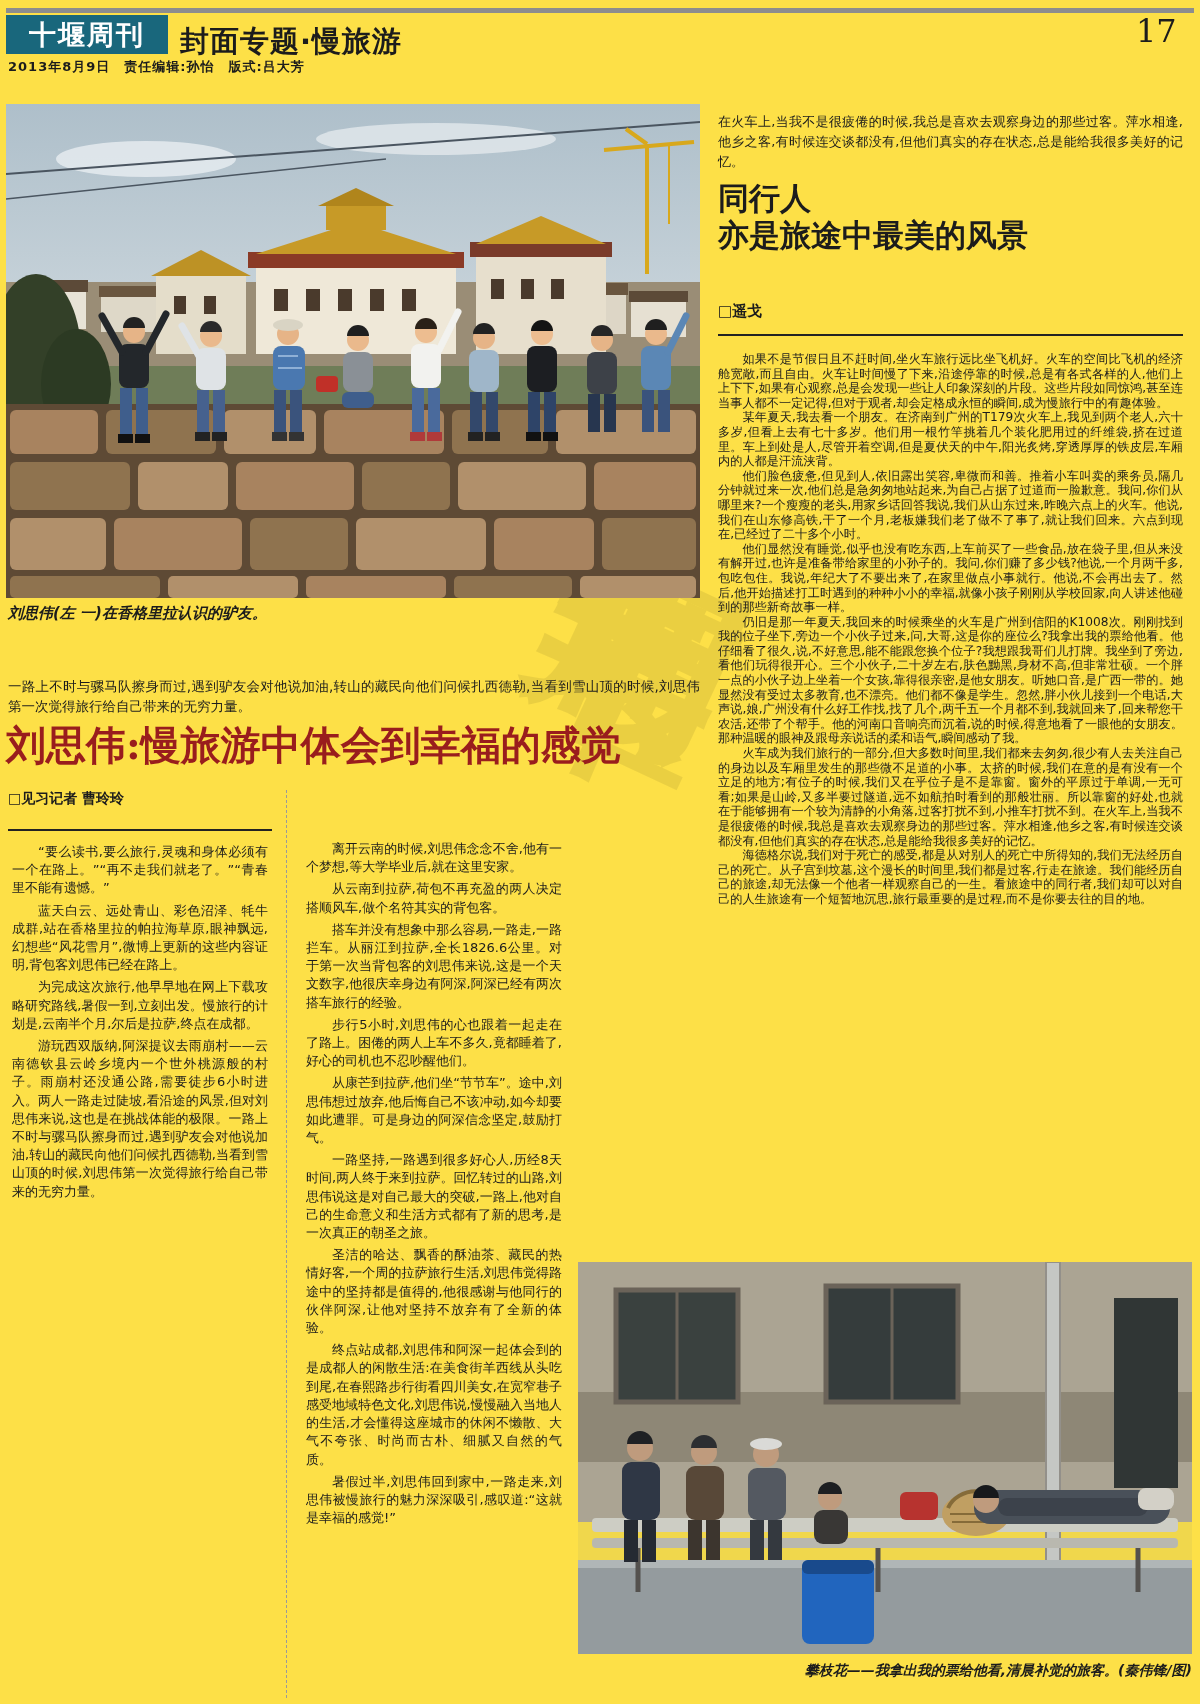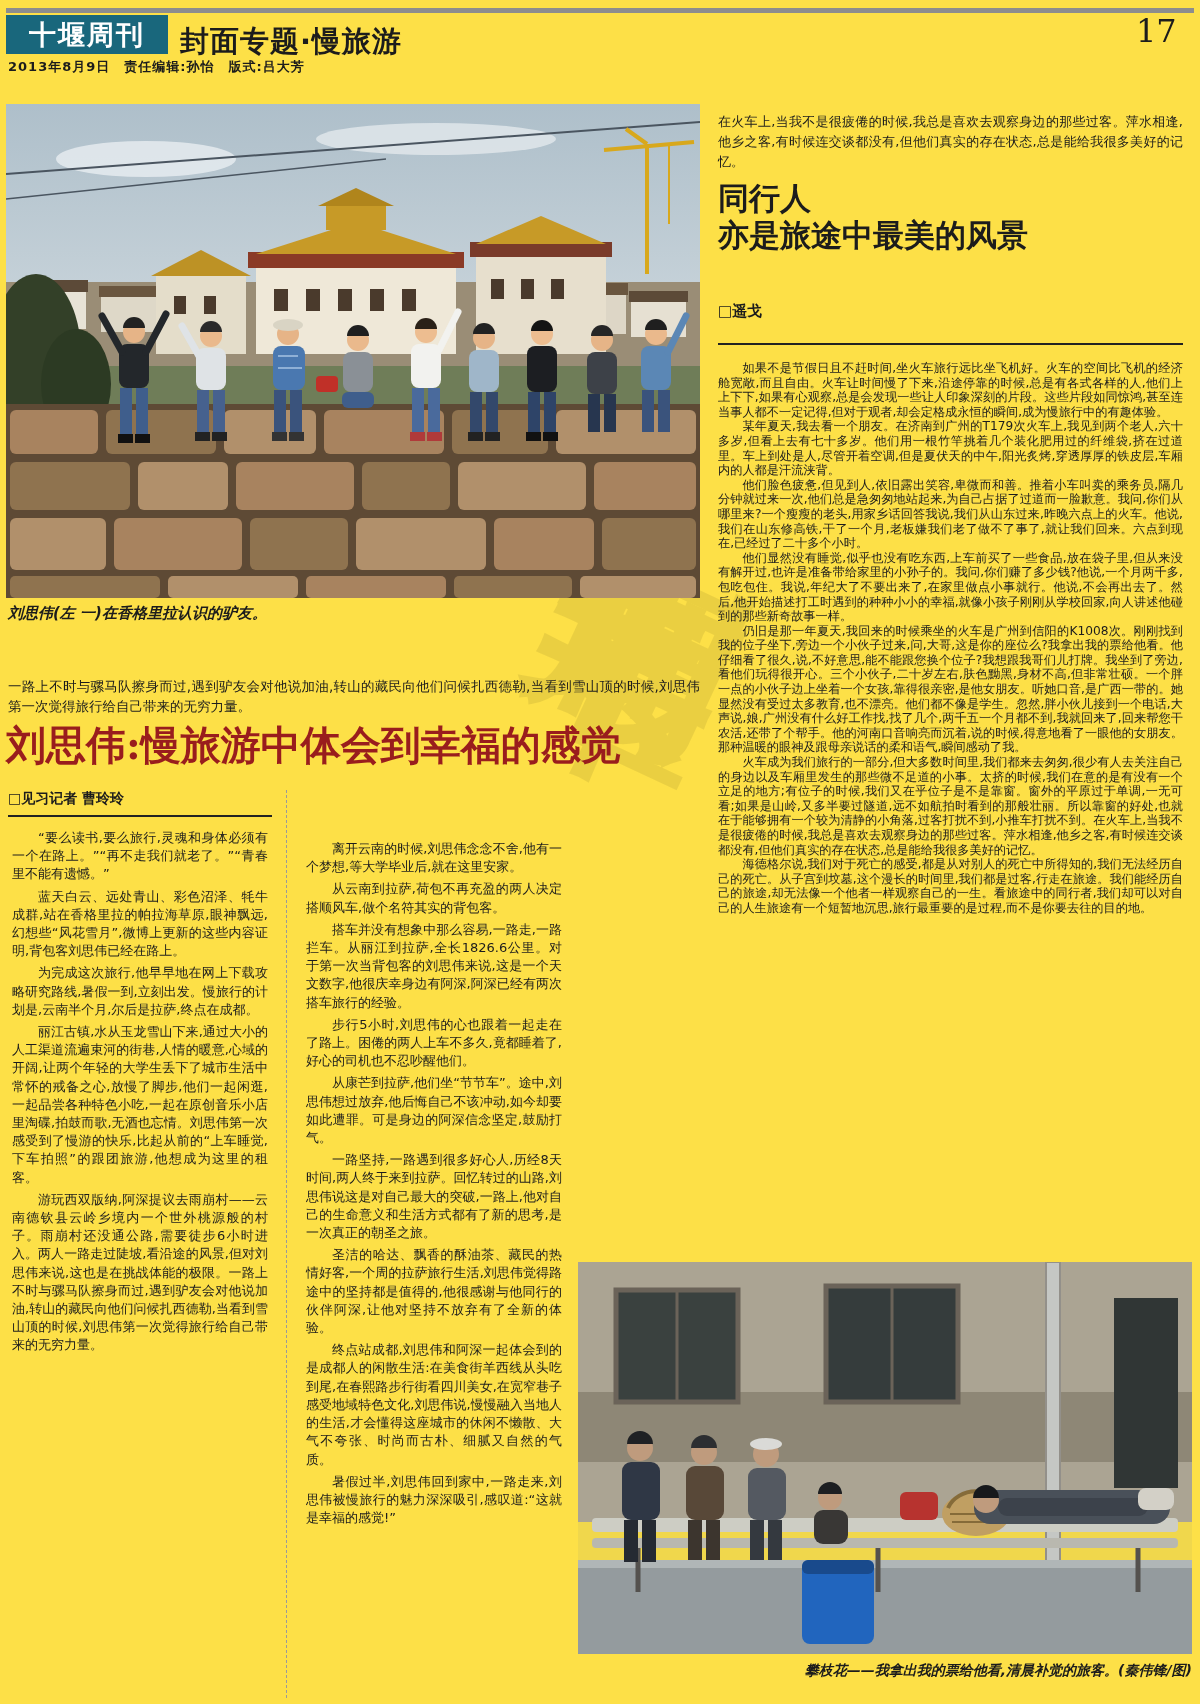--- a/index.html
+++ b/index.html
@@ -43,7 +43,7 @@
   .r-headline{font-family:"DejaVu Serif", serif; font-weight:bold; font-size:31px;
     line-height:37px; margin-top:8px;}
   .r-byline{margin-top:48px; font-size:15px; font-weight:bold;
-    border-bottom:2px solid #222; padding-bottom:22px;}
+    border-bottom:2px solid #222; padding-bottom:13px;}
   .r-body{margin-top:16px;}
   .rp{margin:0; font-size:12.2px; line-height:14.6px; text-indent:2em; text-align:justify;}
   

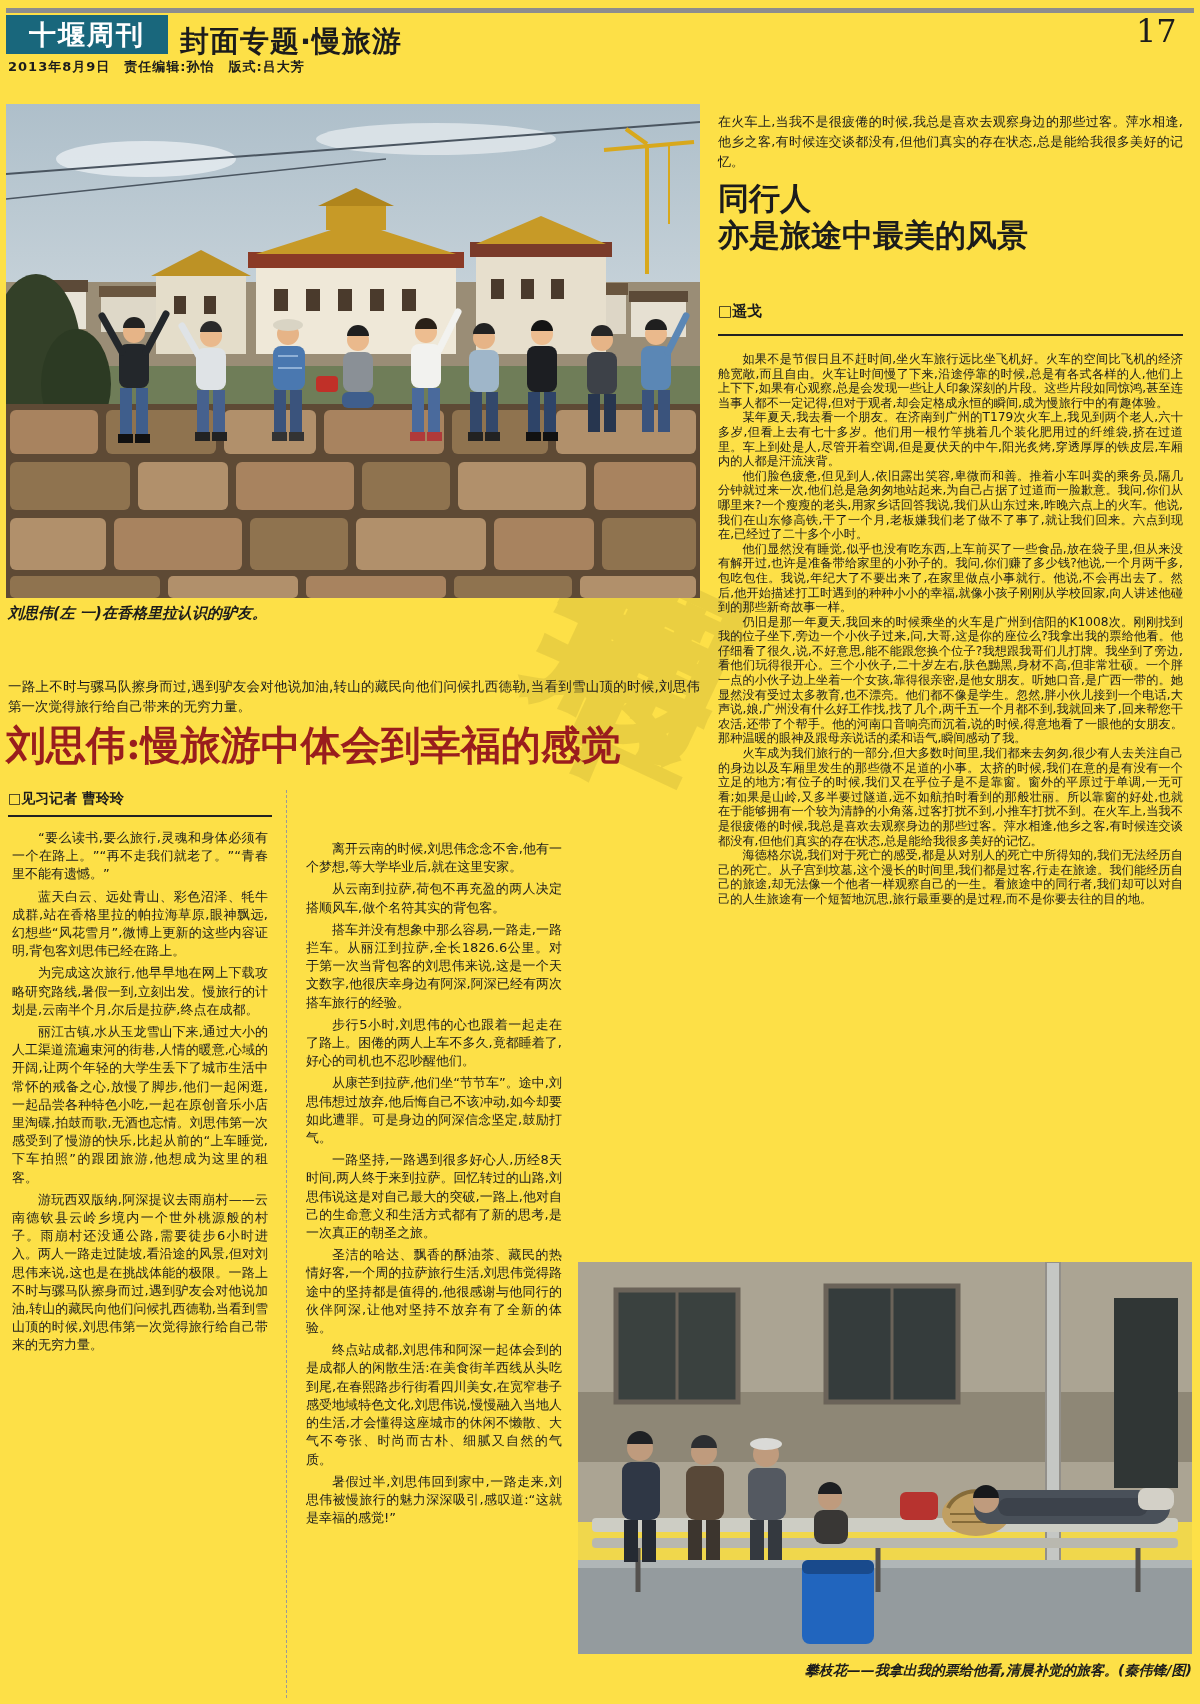--- a/index.html
+++ b/index.html
@@ -35,7 +35,7 @@
   .col1{width:264px; padding-right:14px; border-right:1px dashed #9a9a9a;}
   .col2{width:264px; padding-left:15px; padding-top:46px;}
   .byline{font-size:14px; font-weight:bold; border-bottom:2px solid #222;
-    padding-bottom:7px; margin-bottom:12px;}
+    padding-bottom:21px; margin-bottom:12px;}
   .bp{margin:4px; font-size:13px; line-height:18.2px; text-indent:2em; text-align:justify;}
   
   .right-article{left:718px; top:112px; width:465px; z-index:2;}

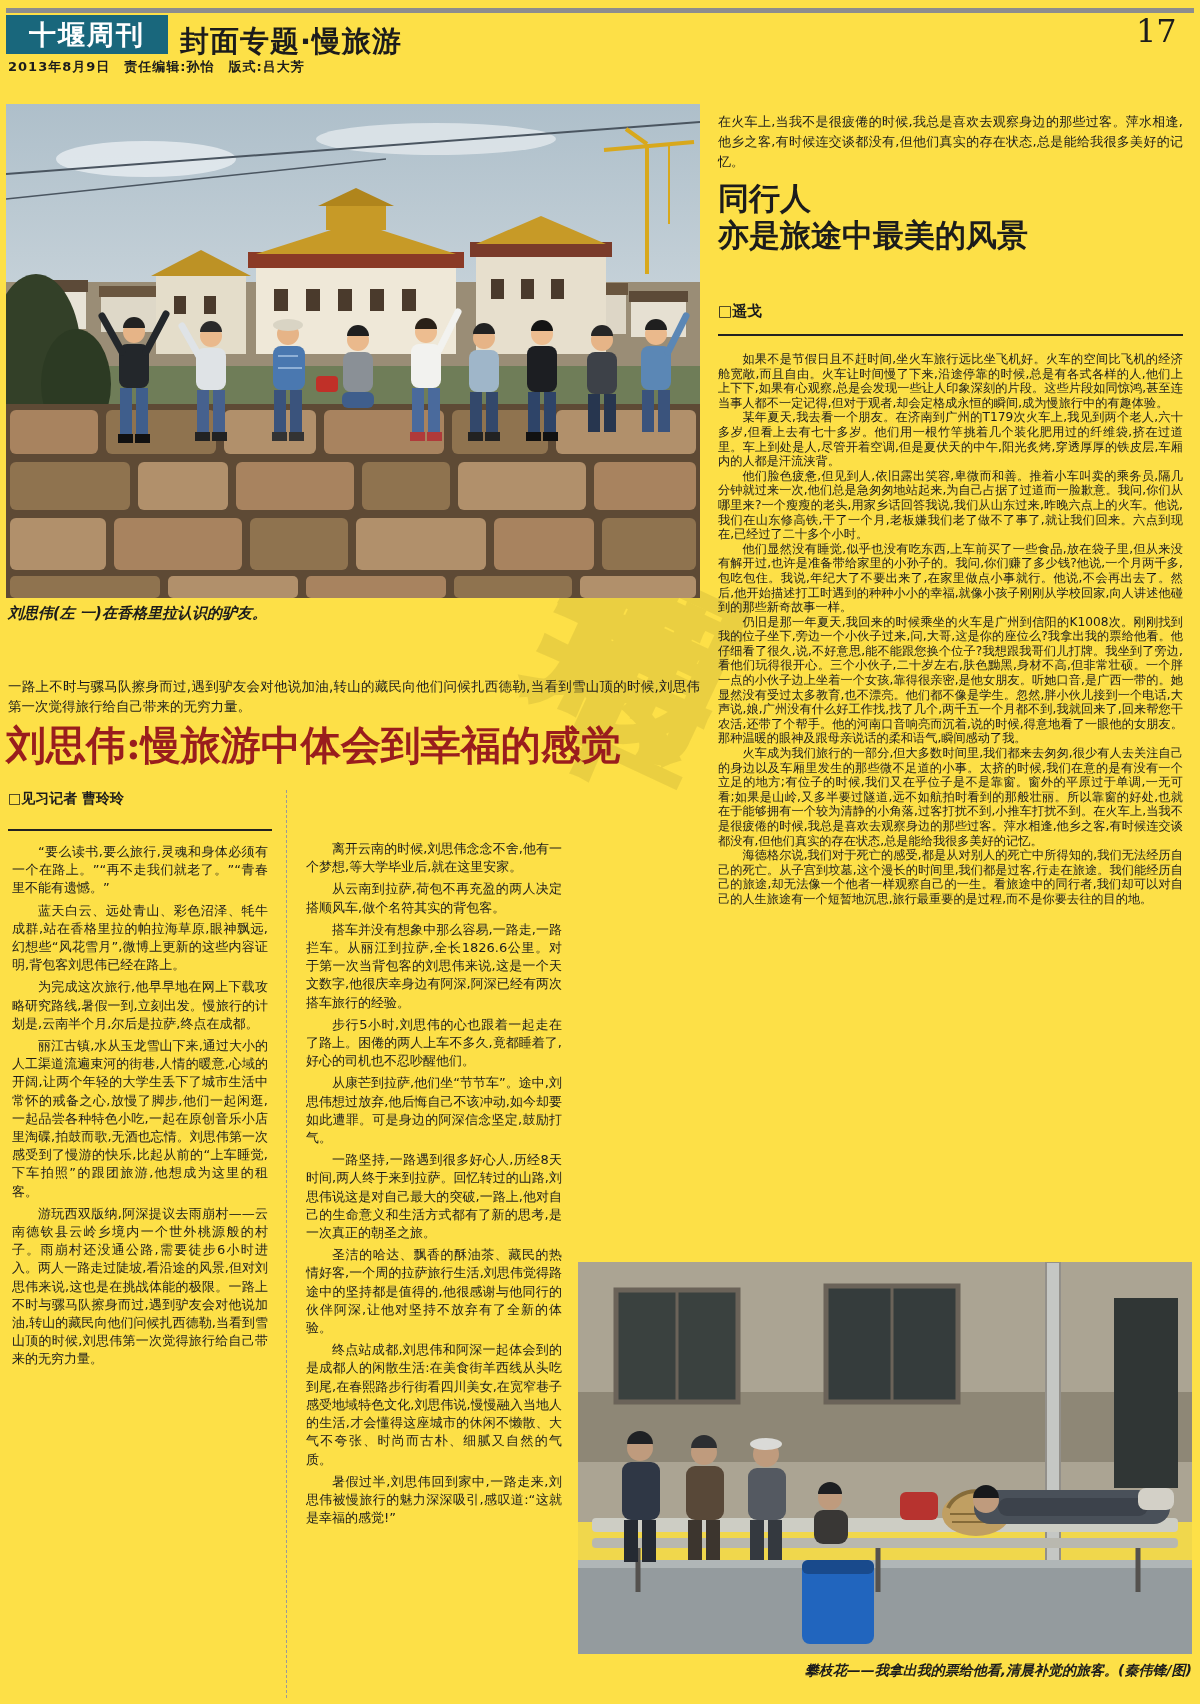--- a/index.html
+++ b/index.html
@@ -267,7 +267,6 @@
       <p class="bp">“要么读书,要么旅行,灵魂和身体必须有一个在路上。”“再不走我们就老了。”“青春里不能有遗憾。”</p>
       <p class="bp">蓝天白云、远处青山、彩色沼泽、牦牛成群,站在香格里拉的帕拉海草原,眼神飘远,幻想些“风花雪月”,微博上更新的这些内容证明,背包客刘思伟已经在路上。</p>
       <p class="bp">为完成这次旅行,他早早地在网上下载攻略研究路线,暑假一到,立刻出发。慢旅行的计划是,云南半个月,尔后是拉萨,终点在成都。</p>
-      <p class="bp">丽江古镇,水从玉龙雪山下来,通过大小的人工渠道流遍束河的街巷,人情的暖意,心域的开阔,让两个年轻的大学生丢下了城市生活中常怀的戒备之心,放慢了脚步,他们一起闲逛,一起品尝各种特色小吃,一起在原创音乐小店里淘碟,拍鼓而歌,无酒也忘情。刘思伟第一次感受到了慢游的快乐,比起从前的“上车睡觉,下车拍照”的跟团旅游,他想成为这里的租客。</p>
       <p class="bp">游玩西双版纳,阿深提议去雨崩村——云南德钦县云岭乡境内一个世外桃源般的村子。雨崩村还没通公路,需要徒步6小时进入。两人一路走过陡坡,看沿途的风景,但对刘思伟来说,这也是在挑战体能的极限。一路上不时与骡马队擦身而过,遇到驴友会对他说加油,转山的藏民向他们问候扎西德勒,当看到雪山顶的时候,刘思伟第一次觉得旅行给自己带来的无穷力量。</p>
     </div>
     <div class="col2">

